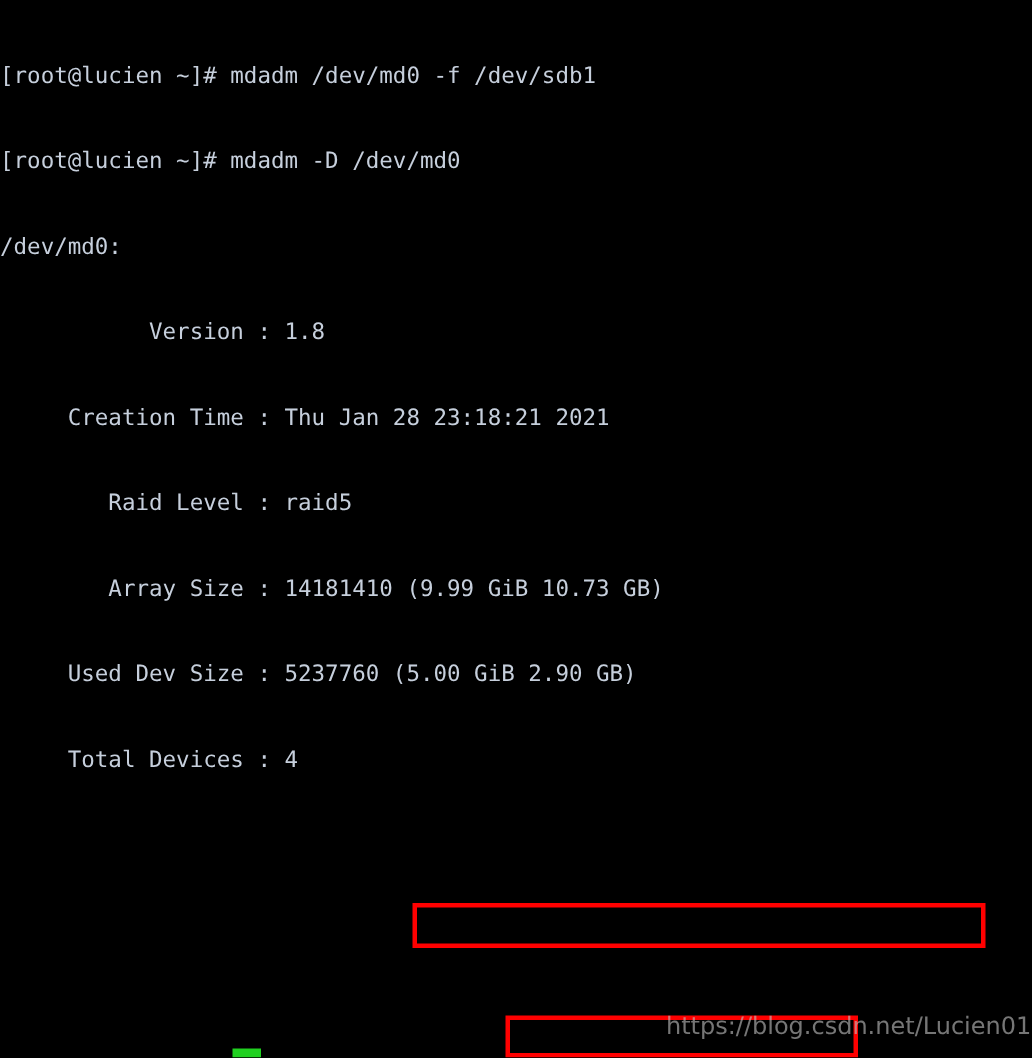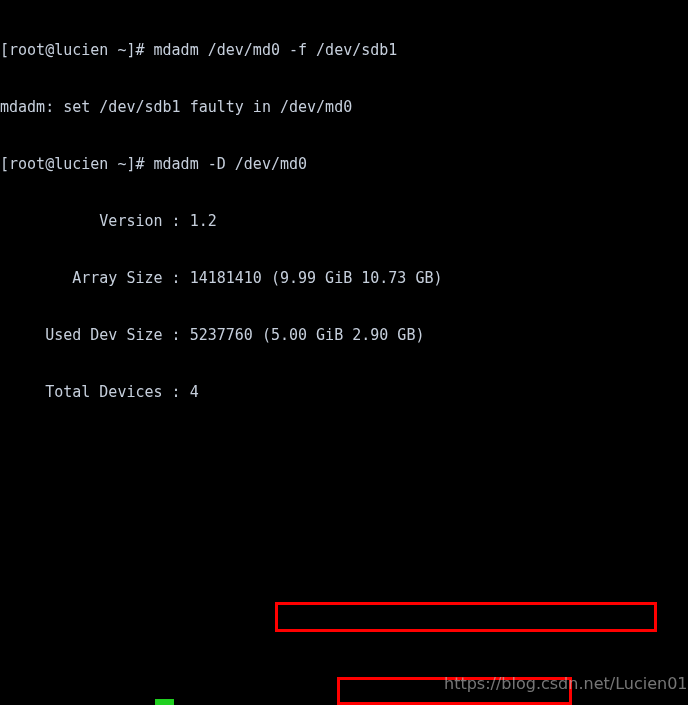--- a/index.html
+++ b/index.html
@@ -83,7 +83,6 @@
 
 <div id="terminal">
   <div class="line">[root@lucien ~]# mdadm /dev/md0 -f /dev/sdb1</div>
-  <div class="line">mdadm: set /dev/sdb1 faulty in /dev/md0</div>
   <div class="line">[root@lucien ~]# mdadm -D /dev/md0</div>
   <div class="line">           Version : 1.2</div>
   <div class="line">        Array Size : 14181410 (9.99 GiB 10.73 GB)</div>

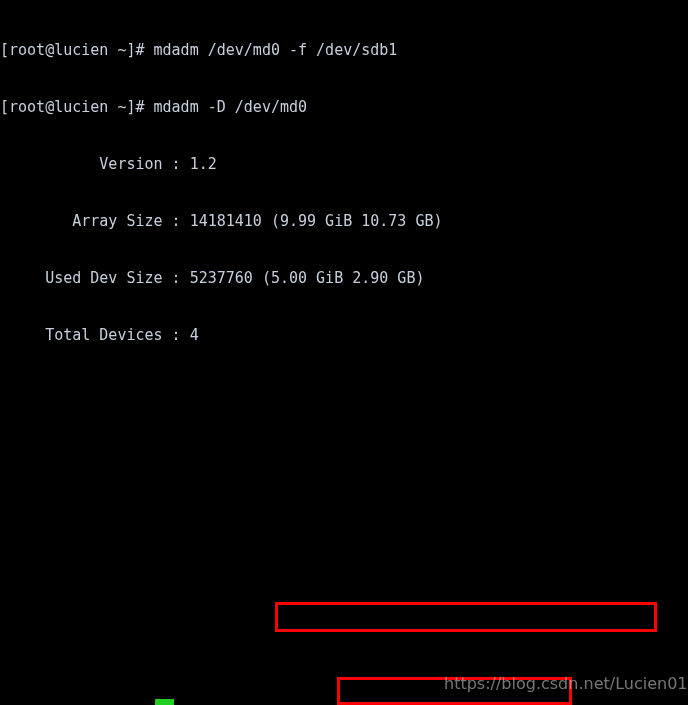--- a/index.html
+++ b/index.html
@@ -84,6 +84,7 @@
 <div id="terminal">
   <div class="line">[root@lucien ~]# mdadm /dev/md0 -f /dev/sdb1</div>
   <div class="line">[root@lucien ~]# mdadm -D /dev/md0</div>
+  <div class="line">/dev/md0:</div>
   <div class="line">           Version : 1.2</div>
   <div class="line">        Array Size : 14181410 (9.99 GiB 10.73 GB)</div>
   <div class="line">     Used Dev Size : 5237760 (5.00 GiB 2.90 GB)</div>

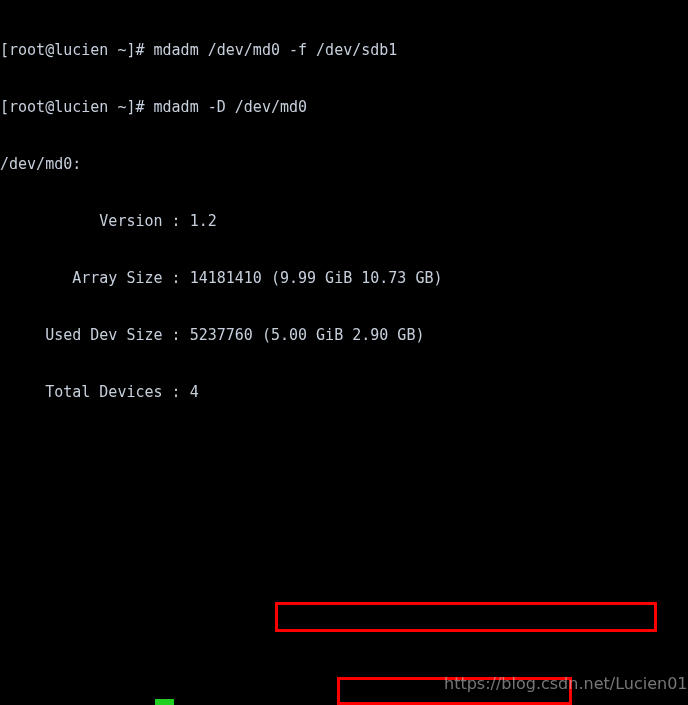--- a/index.html
+++ b/index.html
@@ -85,7 +85,7 @@
   <div class="line">[root@lucien ~]# mdadm /dev/md0 -f /dev/sdb1</div>
   <div class="line">[root@lucien ~]# mdadm -D /dev/md0</div>
   <div class="line">/dev/md0:</div>
-  <div class="line">           Version : 1.2</div>
+  <div class="line">           Version : 1.8</div>
   <div class="line">        Array Size : 14181410 (9.99 GiB 10.73 GB)</div>
   <div class="line">     Used Dev Size : 5237760 (5.00 GiB 2.90 GB)</div>
   <div class="line">     Total Devices : 4</div>

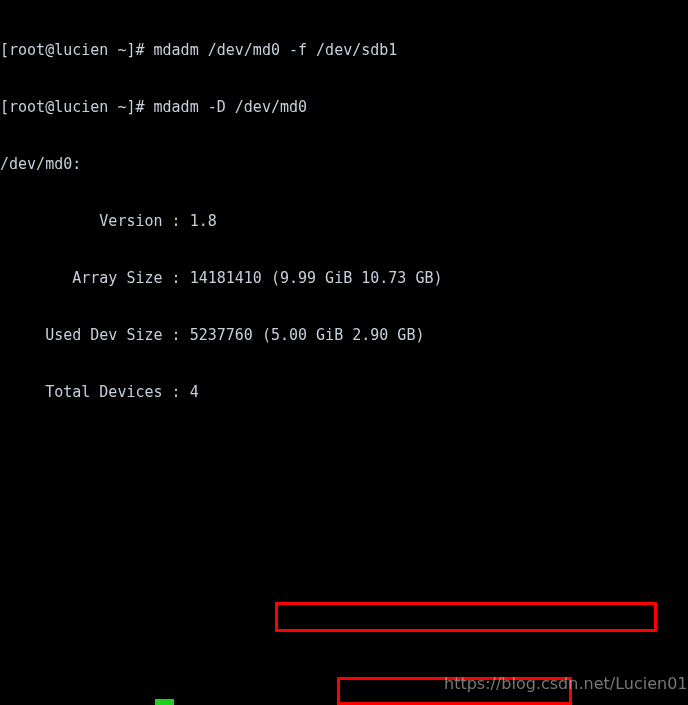--- a/index.html
+++ b/index.html
@@ -86,6 +86,7 @@
   <div class="line">[root@lucien ~]# mdadm -D /dev/md0</div>
   <div class="line">/dev/md0:</div>
   <div class="line">           Version : 1.8</div>
+  <div class="line">     Creation Time : Thu Jan 28 23:18:21 2021</div>
   <div class="line">        Array Size : 14181410 (9.99 GiB 10.73 GB)</div>
   <div class="line">     Used Dev Size : 5237760 (5.00 GiB 2.90 GB)</div>
   <div class="line">     Total Devices : 4</div>

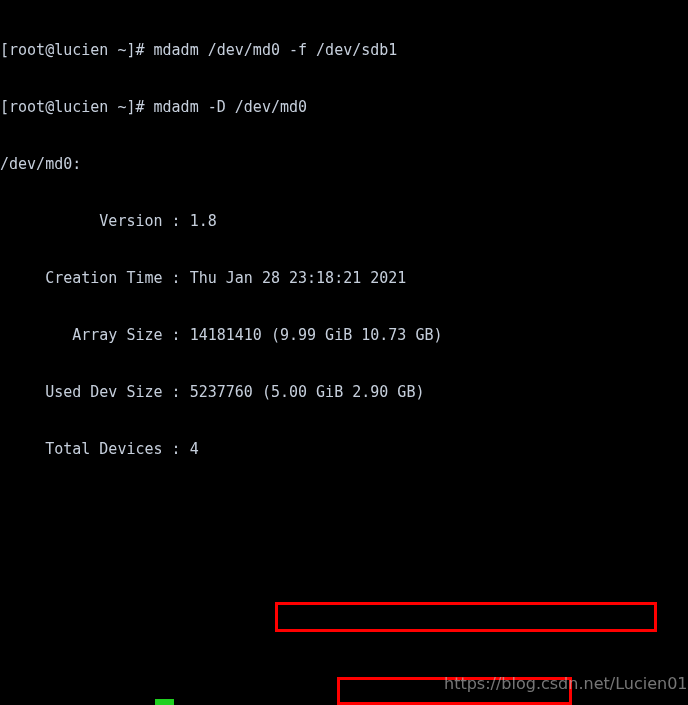--- a/index.html
+++ b/index.html
@@ -87,6 +87,7 @@
   <div class="line">/dev/md0:</div>
   <div class="line">           Version : 1.8</div>
   <div class="line">     Creation Time : Thu Jan 28 23:18:21 2021</div>
+  <div class="line">        Raid Level : raid5</div>
   <div class="line">        Array Size : 14181410 (9.99 GiB 10.73 GB)</div>
   <div class="line">     Used Dev Size : 5237760 (5.00 GiB 2.90 GB)</div>
   <div class="line">     Total Devices : 4</div>

